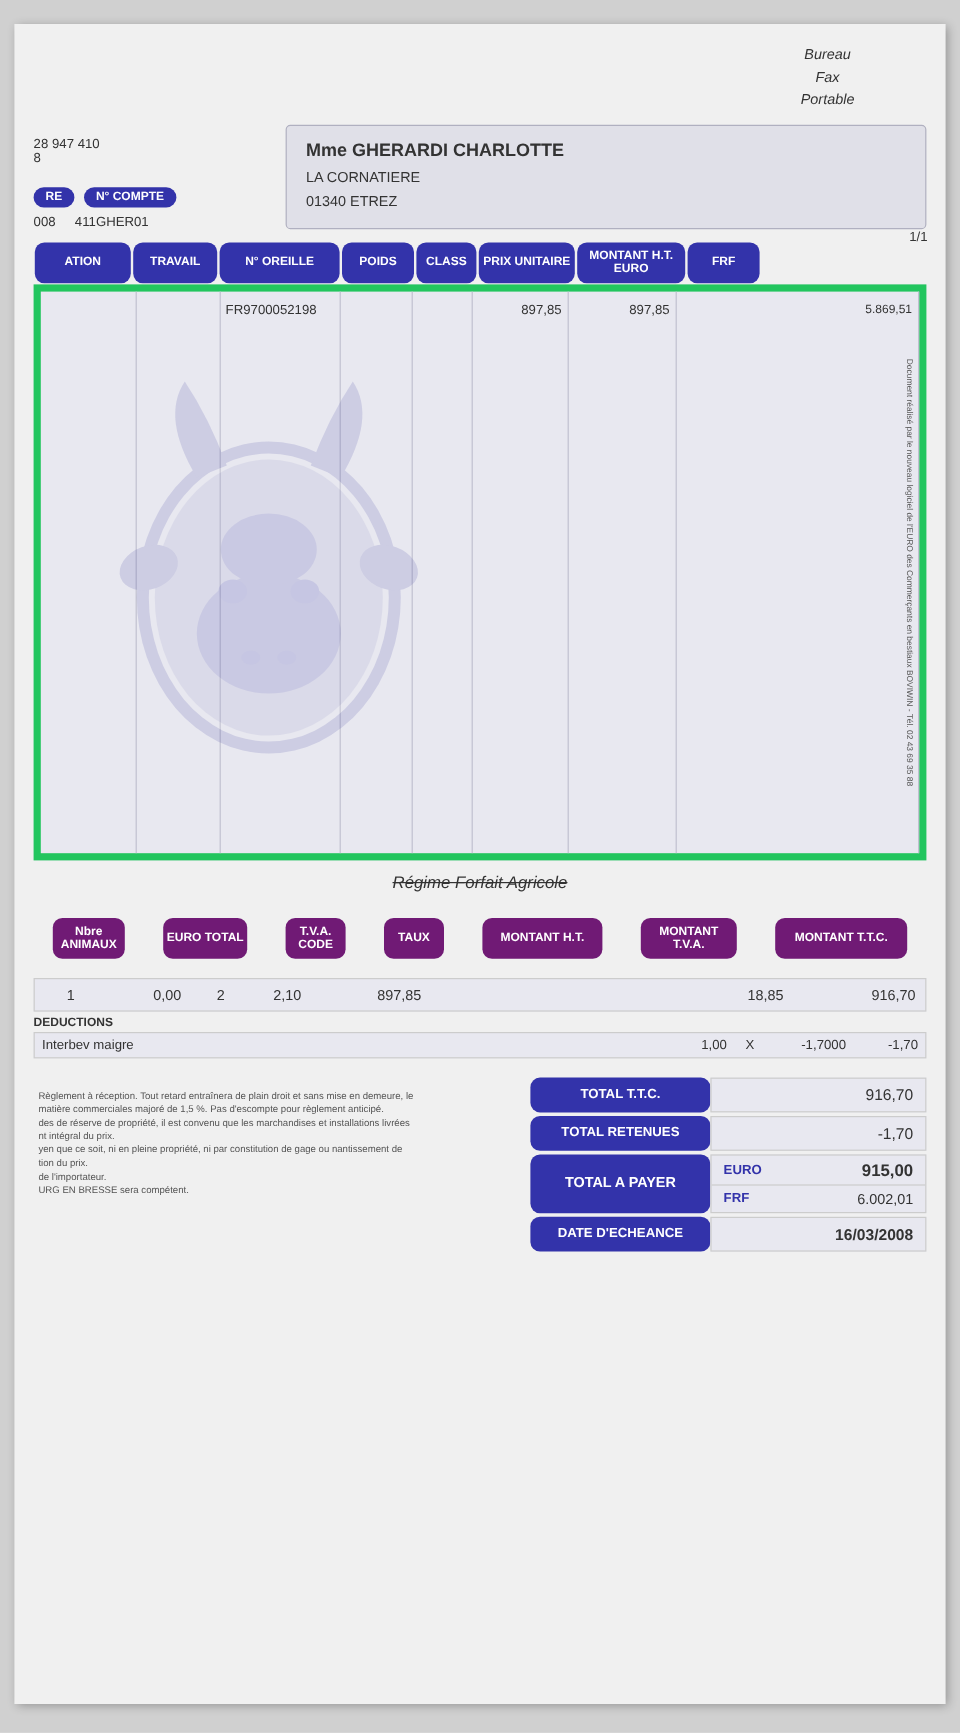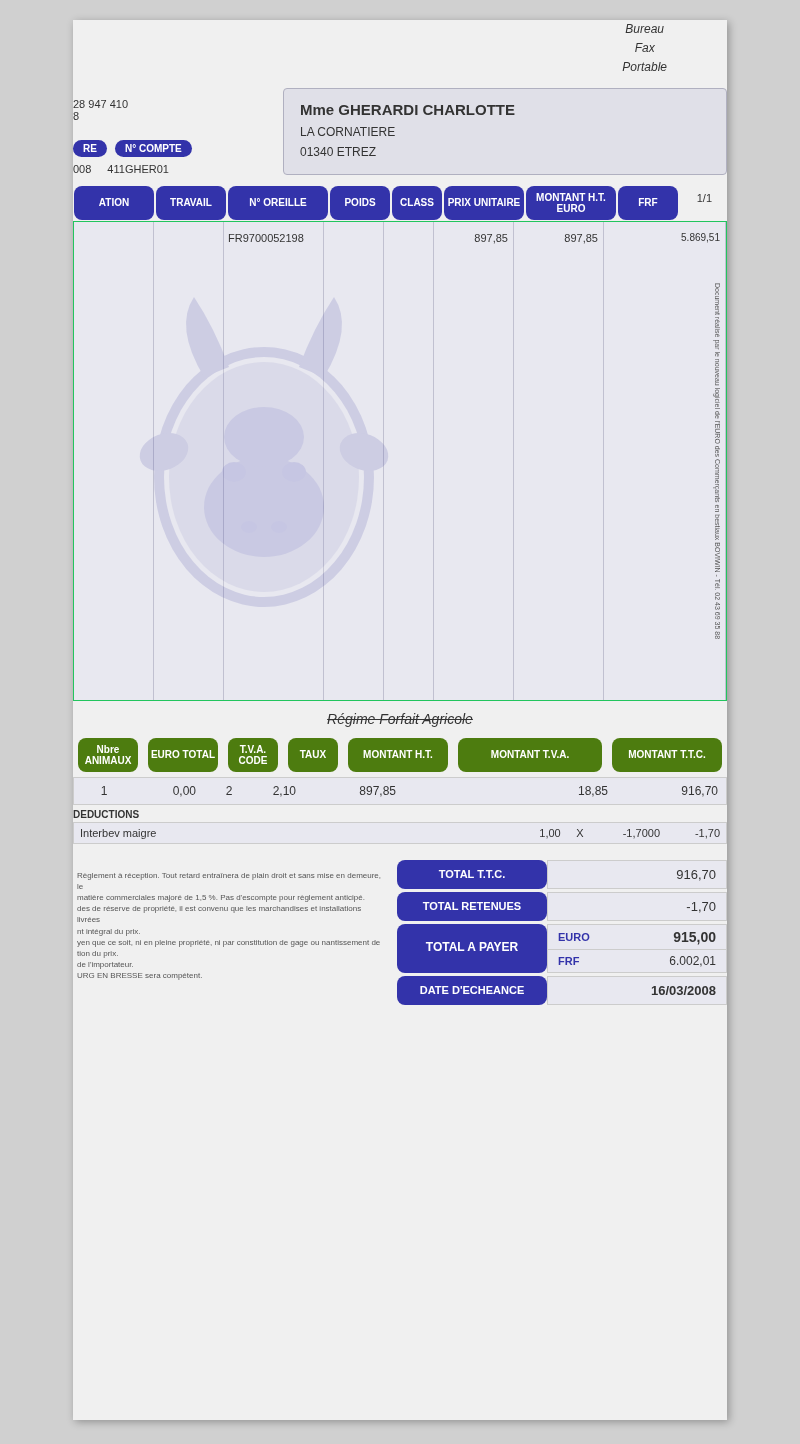--- a/index.html
+++ b/index.html
@@ -13,10 +13,10 @@
     }
     .page {
       background: #f0f0f0;
-      width: 654px;
+      width: 776px;
       min-height: 1400px;
       position: relative;
-      padding: 0;
+      padding: 16px;
       box-shadow: 2px 2px 8px rgba(0,0,0,0.3);
     }
     .header-section {

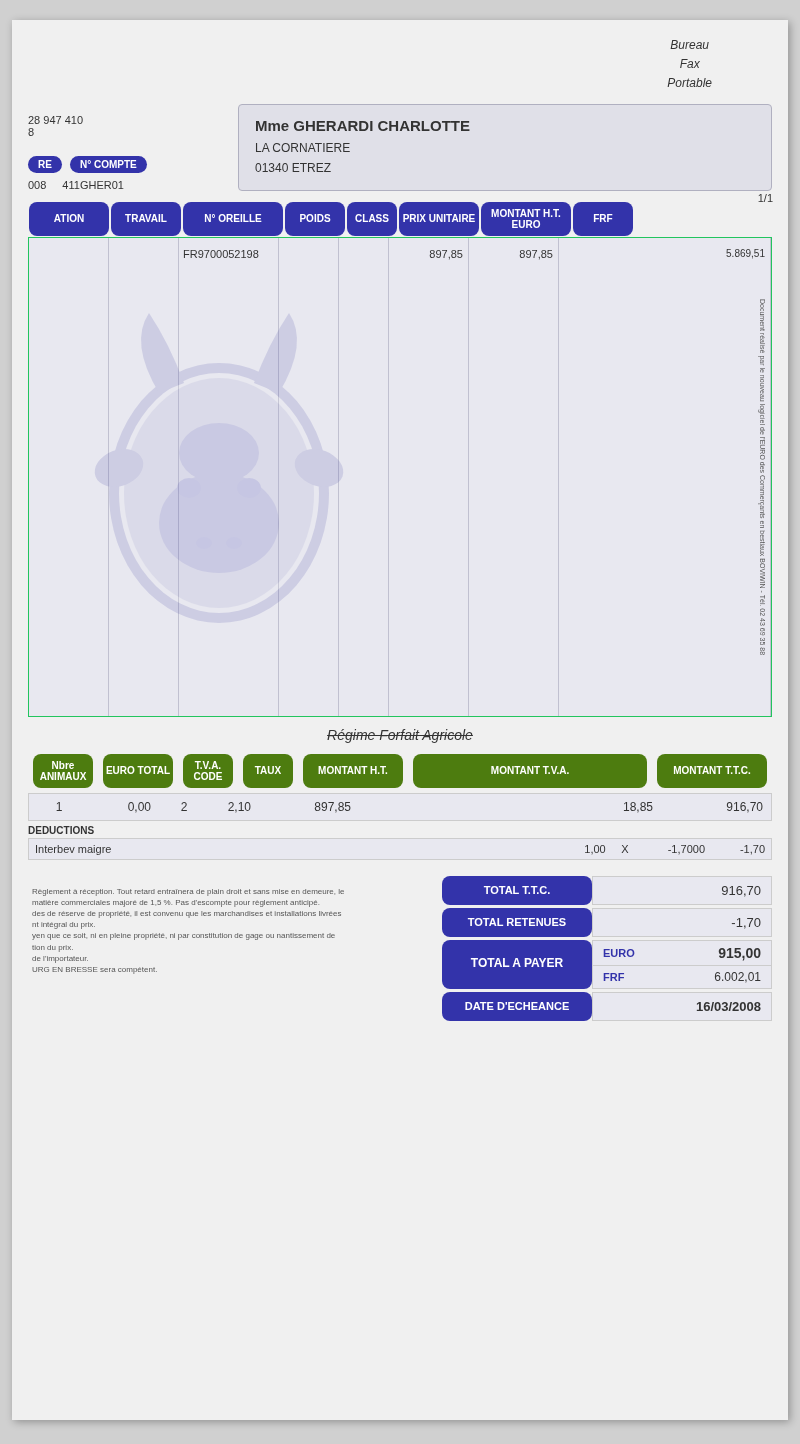--- a/index.html
+++ b/index.html
@@ -122,7 +122,7 @@
       position: relative;
       background: #e8e8f0;
       min-height: 480px;
-      border: 1px solid #22c55e;
+      border: 6px solid #22c55e;
     }
     .col-stripe {
       border-right: 1px solid #c0c0d0;

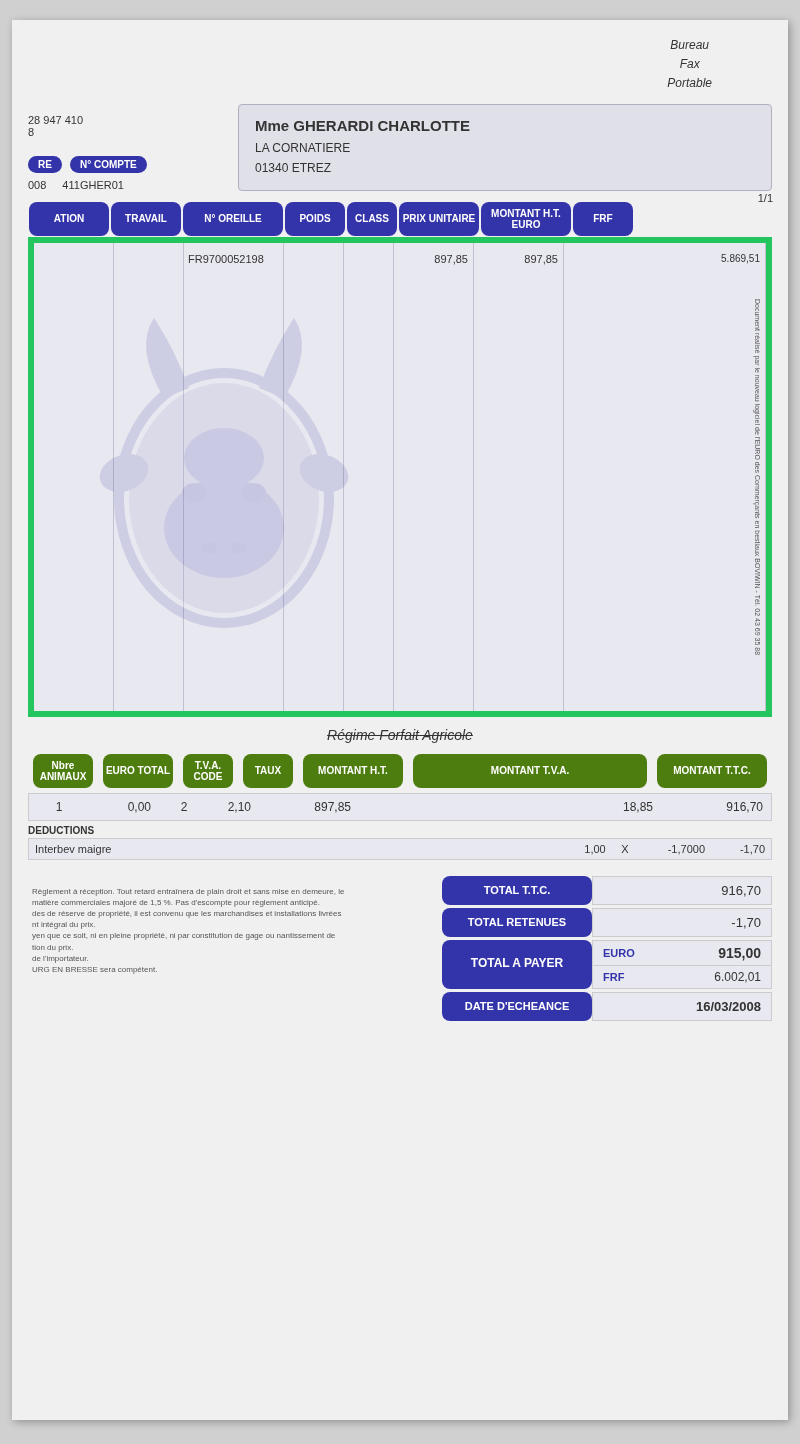--- a/index.html
+++ b/index.html
@@ -203,14 +203,14 @@
       margin-bottom: 0;
     }
     .sh {
-      background: #4d7c0f;
+      background: #701a75;
       color: white;
       border-radius: 8px;
       text-align: center;
       font-size: 10px;
       font-weight: bold;
       padding: 6px 2px;
-      margin: 5px;
+      margin: 16px;
       display: flex;
       align-items: center;
       justify-content: center;

